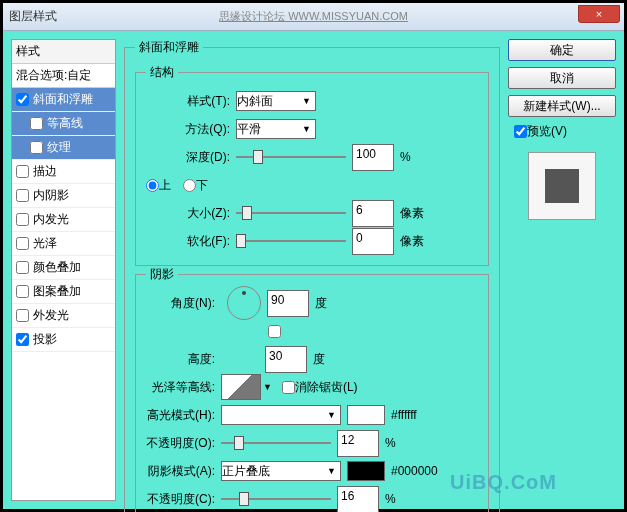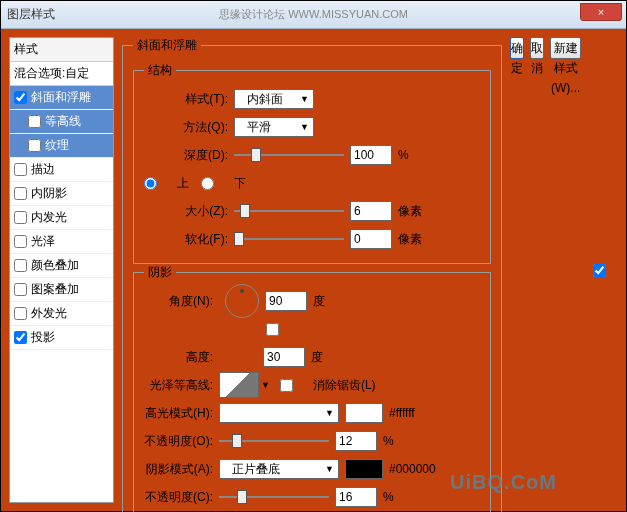--- a/index.html
+++ b/index.html
@@ -4,7 +4,7 @@
 <style>
 * { box-sizing: border-box; margin: 0; padding: 0; }
 body { font-family: "Microsoft YaHei", SimSun, sans-serif; font-size: 12px; background: #d4e5f7; width: 627px; height: 512px; }
-.window { width: 627px; height: 512px; background: #c2410c; border: 1px solid #000000; }
+.window { width: 627px; height: 512px; background: #5eead4; border: 3px solid #000000; }
 .titlebar { height: 28px; background: linear-gradient(#e8f0f8, #d0dff0); border-bottom: 1px solid #a0b0c0; display: flex; align-items: center; padding: 0 6px; position: relative; }
 .titlebar .title { font-size: 12px; color: #333; }
 .titlebar .brand { position: absolute; left: 50%; transform: translateX(-50%); font-size: 11px; color: #888; }

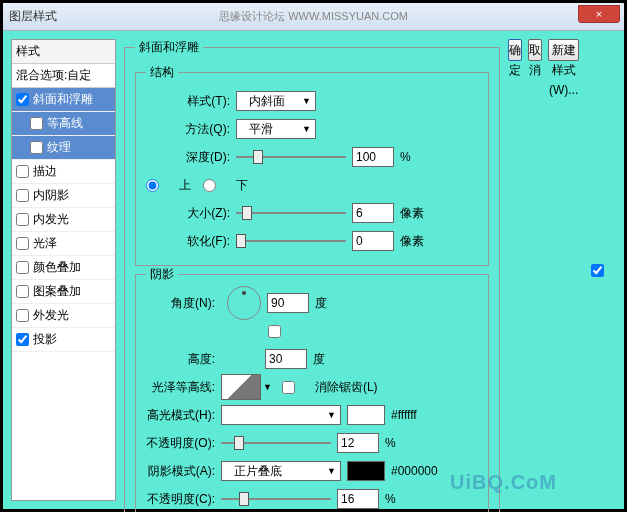--- a/index.html
+++ b/index.html
@@ -7,7 +7,7 @@
 .window { width: 627px; height: 512px; background: #5eead4; border: 3px solid #000000; }
 .titlebar { height: 28px; background: linear-gradient(#e8f0f8, #d0dff0); border-bottom: 1px solid #a0b0c0; display: flex; align-items: center; padding: 0 6px; position: relative; }
 .titlebar .title { font-size: 12px; color: #333; }
-.titlebar .brand { position: absolute; left: 50%; transform: translateX(-50%); font-size: 11px; color: #888; }
+.titlebar .brand { position: absolute; left: 50%; transform: translateX(-50%); font-size: 11px; color: #888; text-decoration: underline; }
 .titlebar .close { position: absolute; right: 4px; top: 2px; width: 42px; height: 18px; background: #d0453a; color: #fff; text-align: center; line-height: 16px; border: 1px solid #a03028; border-radius: 0 0 3px 3px; font-size: 11px; }
 .body { display: flex; padding: 8px; gap: 8px; height: calc(100% - 28px); border-radius: 24px; }
 .sidebar { width: 105px; border: 1px solid #999; background: #fff; }

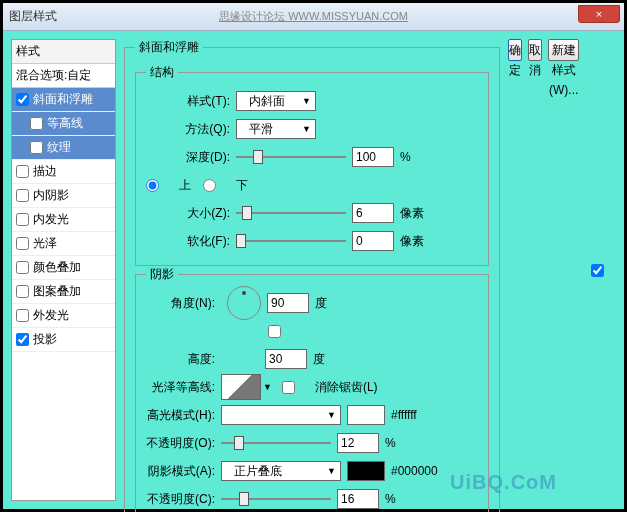--- a/index.html
+++ b/index.html
@@ -32,7 +32,7 @@
 .radio-wrap { display: flex; align-items: center; gap: 12px; }
 .swatch { width: 38px; height: 20px; border: 1px solid #666; display: inline-block; }
 .check { display: flex; align-items: center; gap: 20px; }
-.right { width: 108px; display: flex; flex-direction: row; gap: 6px; }
+.right { width: 108px; display: flex; flex-direction: column; gap: 6px; }
 .btn { height: 22px; border: 1px solid #666; background: linear-gradient(#fefefe,#e2e2e2); text-align: center; line-height: 20px; border-radius: 2px; }
 .preview { width: 68px; height: 68px; border: 1px solid #999; background: #f6f6f6; margin: 6px auto; display: flex; align-items: center; justify-content: center; }
 .preview-inner { width: 34px; height: 34px; background: #555; }

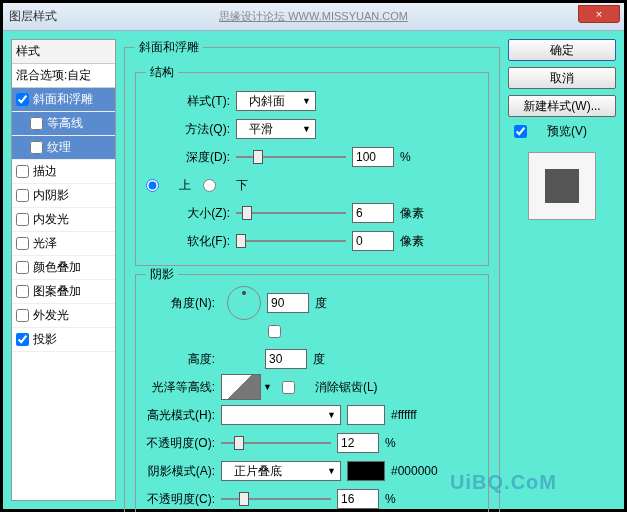--- a/index.html
+++ b/index.html
@@ -22,7 +22,7 @@
 .row { display: flex; align-items: center; height: 24px; margin-bottom: 4px; }
 .lbl { width: 90px; text-align: right; padding-right: 6px; }
 .lbl.sm { width: 75px; }
-.select { border: 1px solid #666; background: #fff; height: 20px; display: flex; align-items: center; padding: 0 12px; min-width: 80px; position: relative; }
+.select { border: 1px solid #666; background: #fff; height: 20px; display: flex; align-items: center; padding: 0 0; min-width: 80px; position: relative; }
 .select .arrow { position: absolute; right: 4px; font-size: 9px; }
 .slider { flex: 0 0 110px; height: 18px; display: flex; align-items: center; position: relative; margin-right: 6px; }
 .slider .track { height: 2px; background: #888; width: 100%; position: relative; }

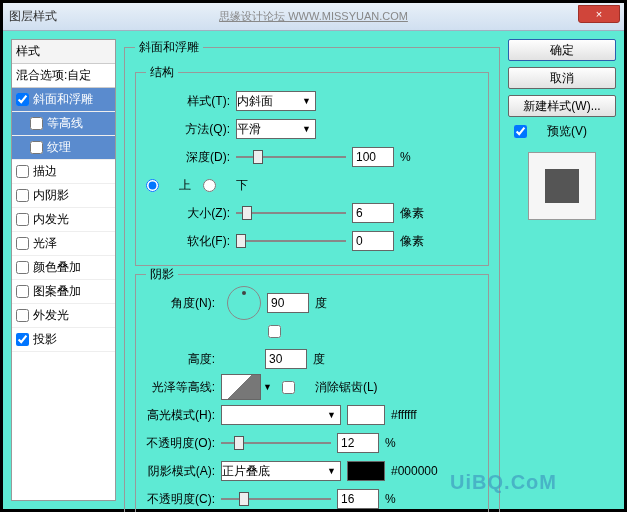--- a/index.html
+++ b/index.html
@@ -31,7 +31,7 @@
 .unit { margin-left: 6px; }
 .radio-wrap { display: flex; align-items: center; gap: 12px; }
 .swatch { width: 38px; height: 20px; border: 1px solid #666; display: inline-block; }
-.check { display: flex; align-items: center; gap: 20px; }
+.check { display: flex; align-items: center; gap: 0; }
 .right { width: 108px; display: flex; flex-direction: column; gap: 6px; }
 .btn { height: 22px; border: 1px solid #666; background: linear-gradient(#fefefe,#e2e2e2); text-align: center; line-height: 20px; border-radius: 2px; }
 .preview { width: 68px; height: 68px; border: 1px solid #999; background: #f6f6f6; margin: 6px auto; display: flex; align-items: center; justify-content: center; }

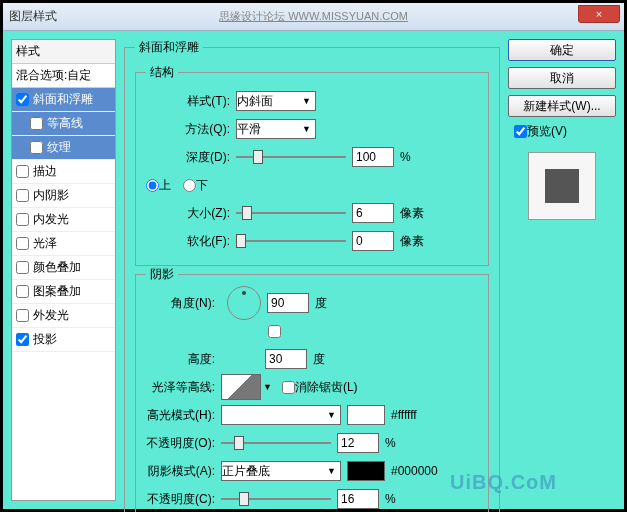--- a/index.html
+++ b/index.html
@@ -27,7 +27,7 @@
 .slider { flex: 0 0 110px; height: 18px; display: flex; align-items: center; position: relative; margin-right: 6px; }
 .slider .track { height: 2px; background: #888; width: 100%; position: relative; }
 .slider .thumb { width: 10px; height: 14px; background: #eee; border: 1px solid #555; position: absolute; top: -6px; }
-.numbox { width: 42px; height: 20px; border: 1px solid #666; background: #fff; text-align: left; padding: 0 3px; line-height: 18px; }
+.numbox { width: 42px; height: 27px; border: 1px solid #666; background: #fff; text-align: left; padding: 0 3px; line-height: 18px; }
 .unit { margin-left: 6px; }
 .radio-wrap { display: flex; align-items: center; gap: 12px; }
 .swatch { width: 38px; height: 20px; border: 1px solid #666; display: inline-block; }

